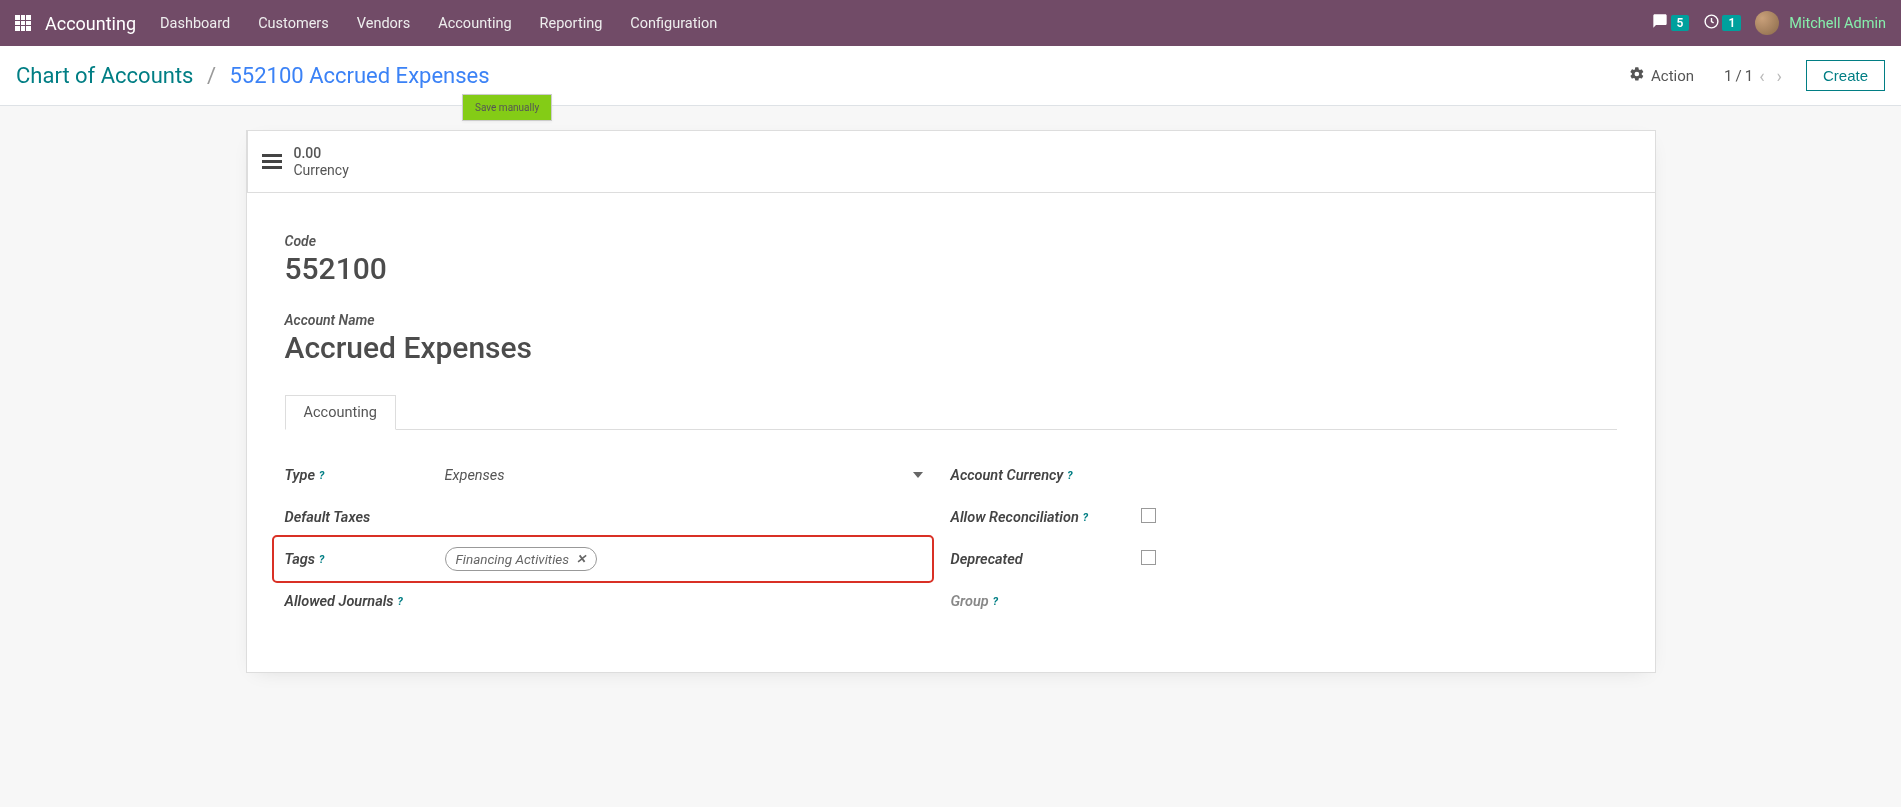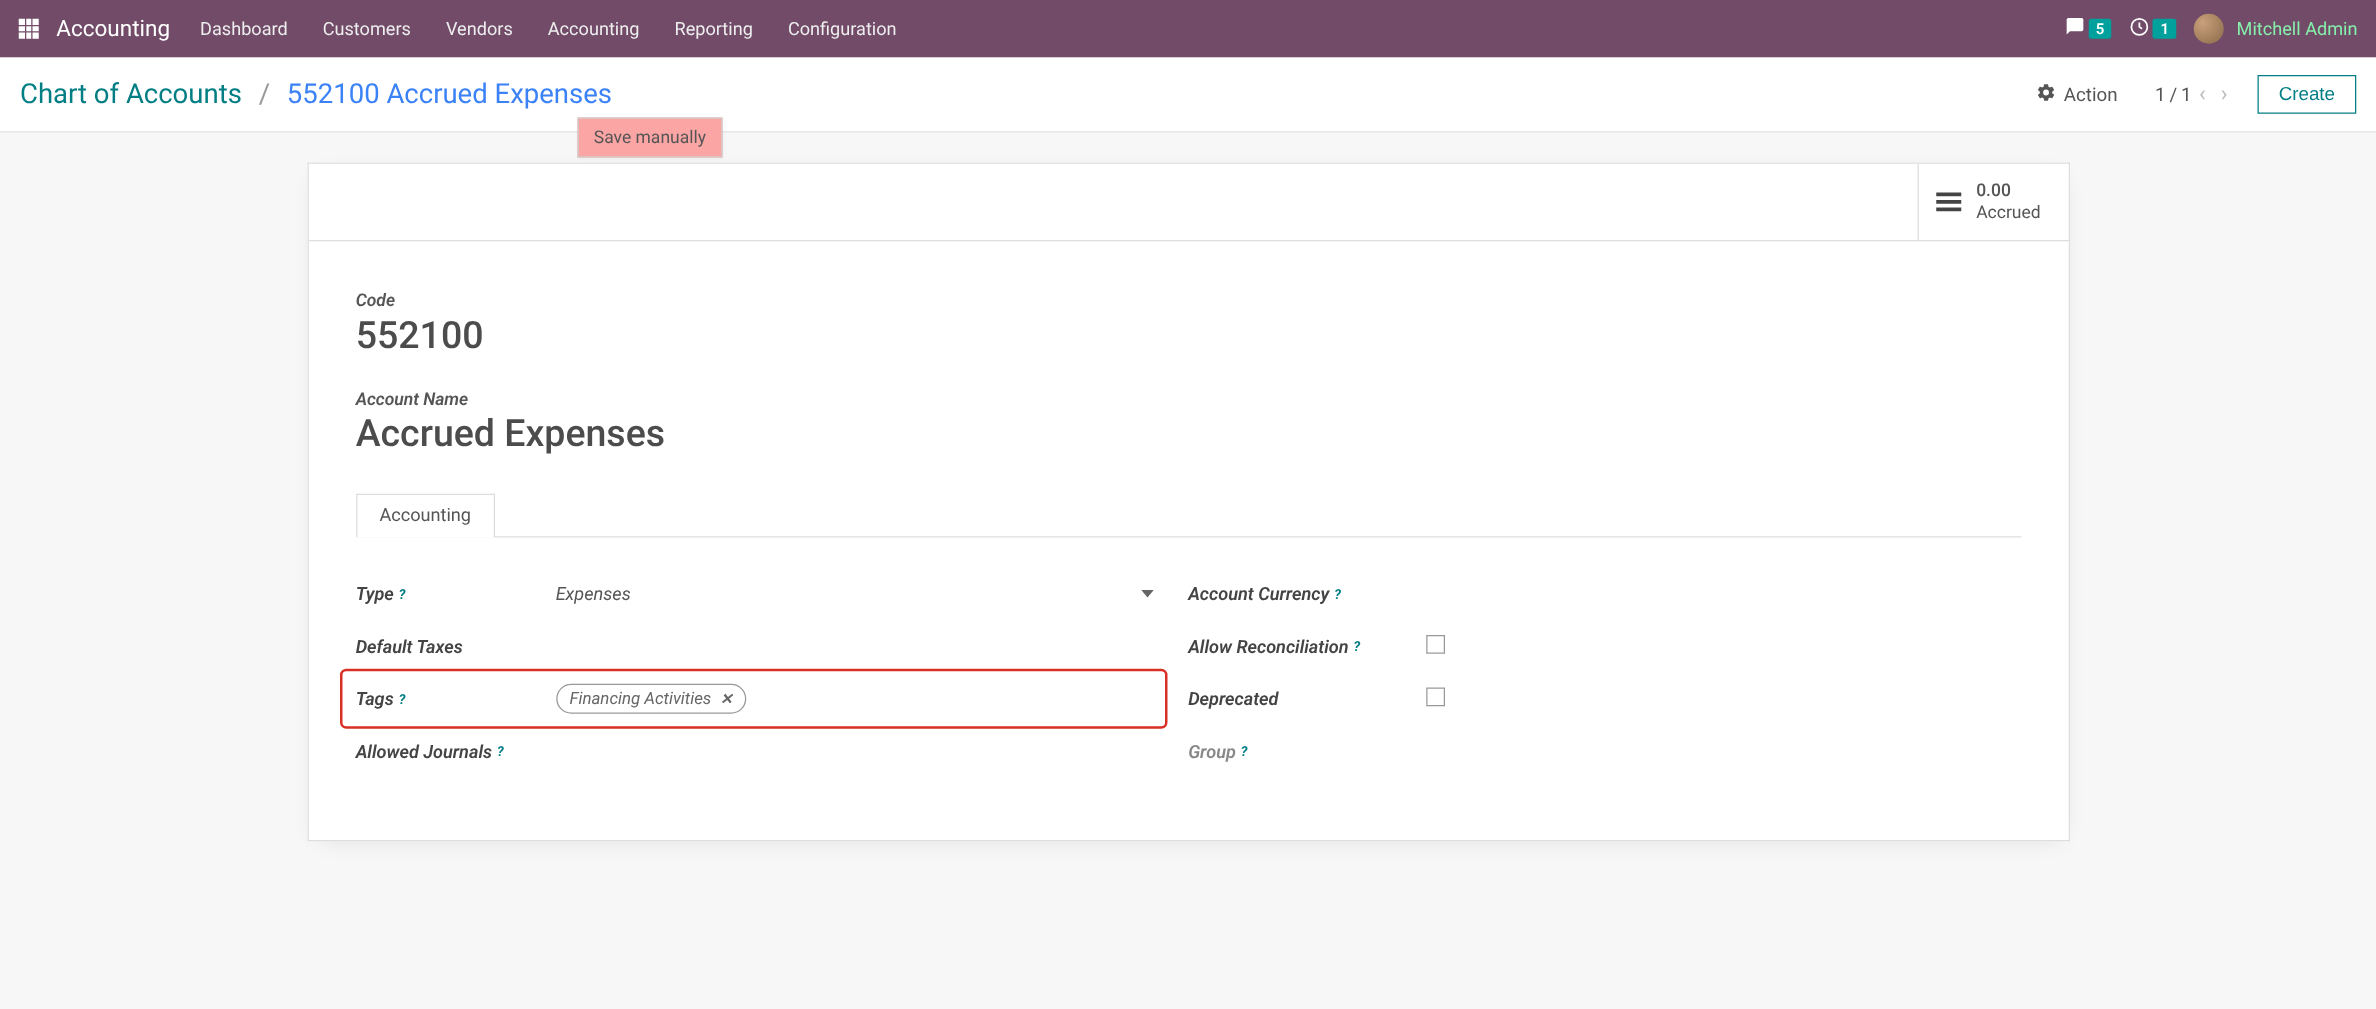--- a/index.html
+++ b/index.html
@@ -32,7 +32,7 @@
 .btn-create { border:1px solid #017E84; background:#fff; color:#017E84; padding:6px 16px; font-size:15px; cursor:pointer; border-radius:0; }
 
 
-.tooltip { position:absolute; left:462px; top:94px; background:#fca5a5; border:1px solid #ccc; padding:7px 12px; font-size:14px; color:#555; box-shadow:0 1px 3px rgba(0,0,0,0.05); z-index:5; }
+.tooltip { position:absolute; left:462px; top:94px; background:#84cc16; border:1px solid #ccc; padding:7px 12px; font-size:10px; color:#555; box-shadow:0 1px 3px rgba(0,0,0,0.05); z-index:5; }
 
 
 .content-wrap { padding: 24px 0; display:flex; justify-content:center; }

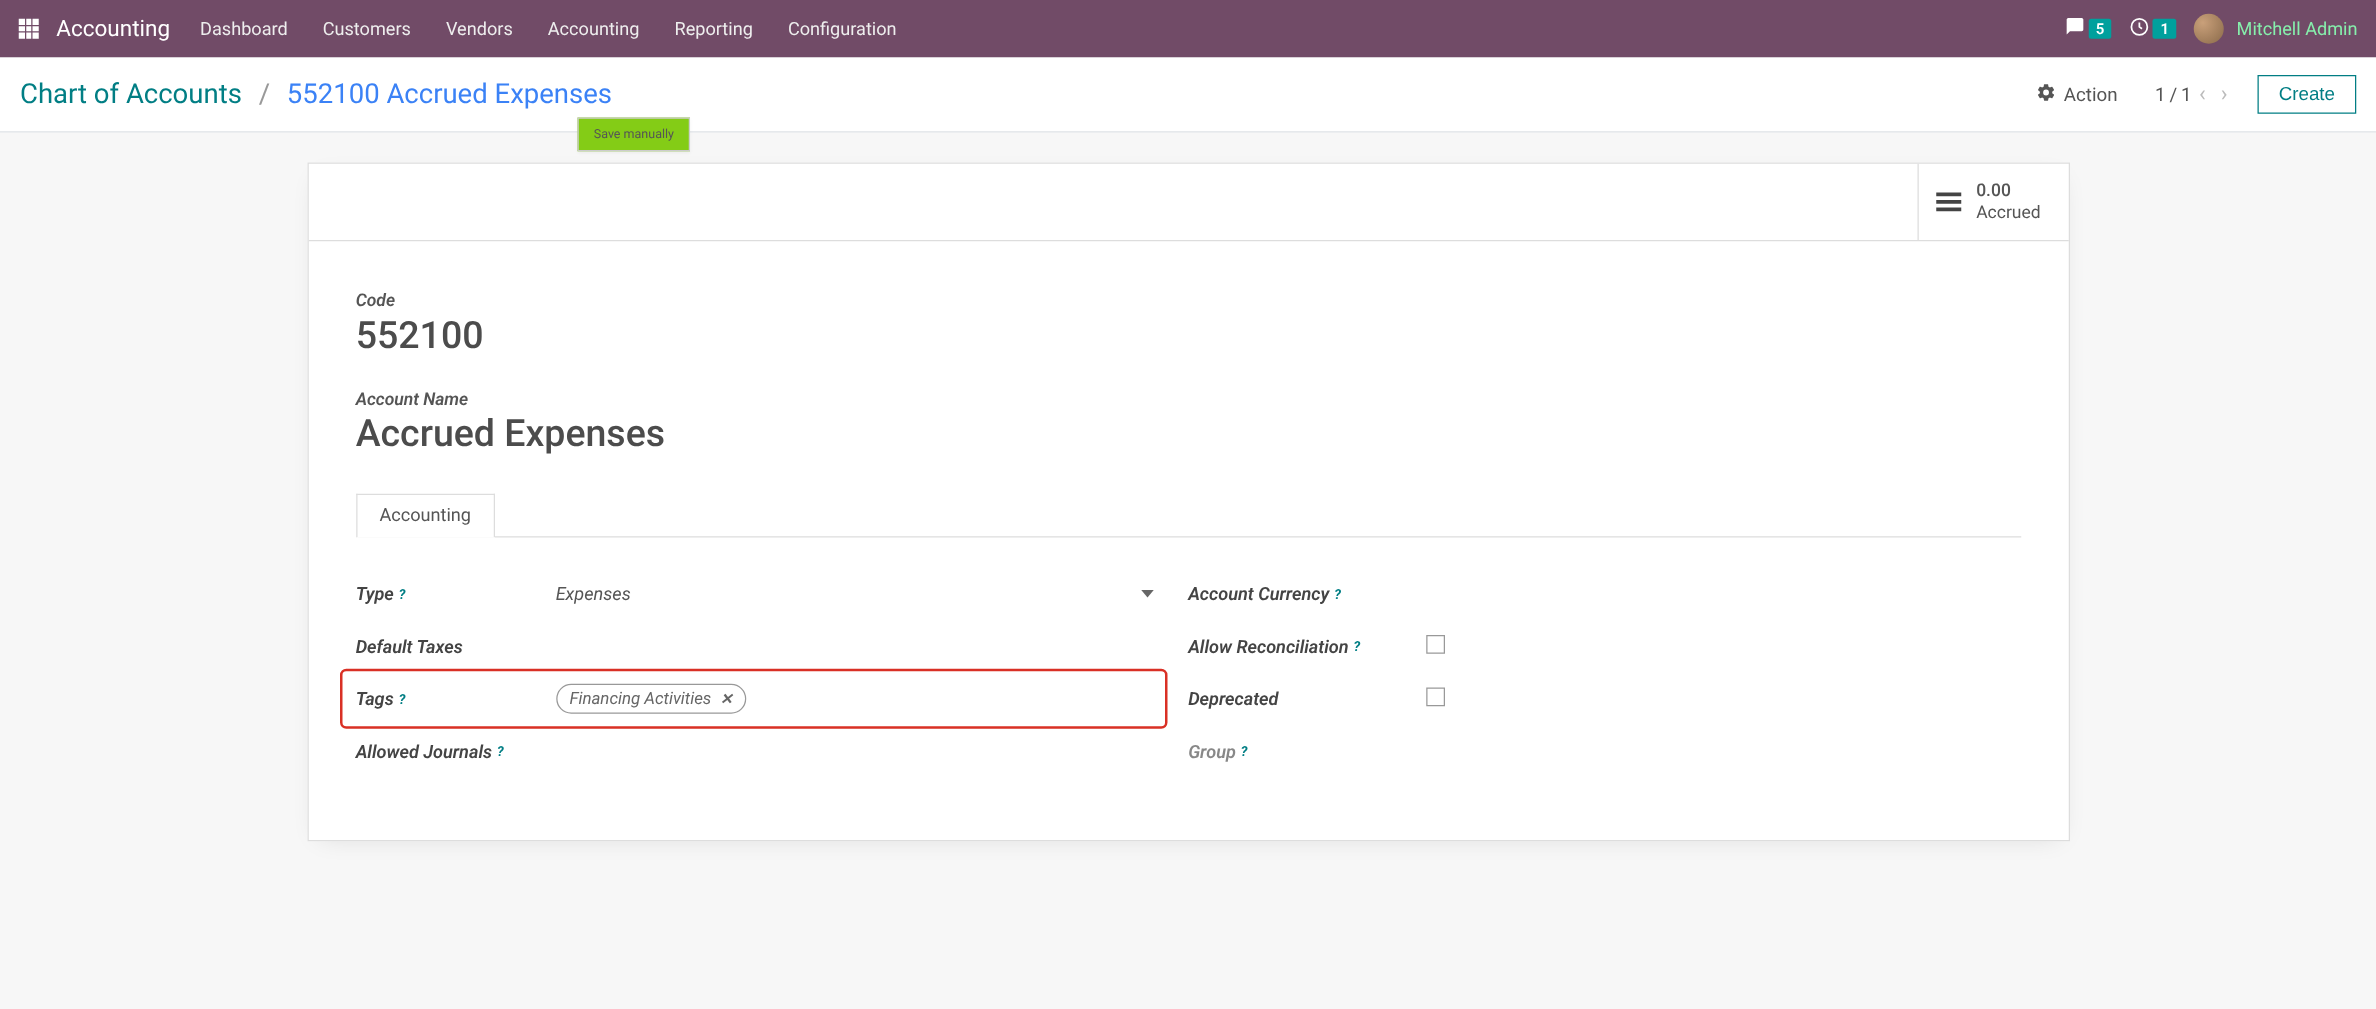--- a/index.html
+++ b/index.html
@@ -37,7 +37,7 @@
 
 .content-wrap { padding: 24px 0; display:flex; justify-content:center; }
 .sheet { background:#fff; border:1px solid #ddd; width: 1410px; box-shadow: 0 5px 20px -10px rgba(0,0,0,0.15); }
-.statbar { border-bottom:1px solid #ddd; height:62px; display:flex; align-items:stretch; justify-content:flex-end; }
+.statbar { border-bottom:1px solid #ddd; height:62px; display:flex; align-items:stretch; justify-content:flex-start; }
 .stat-btn { border-left:1px solid #ddd; padding: 8px 22px 8px 14px; display:flex; align-items:center; gap:12px; cursor:pointer; }
 .stat-btn .bars { display:flex; flex-direction:column; gap:3px; }
 .stat-btn .bars span { display:block; width:20px; height:3px; background:#444; }

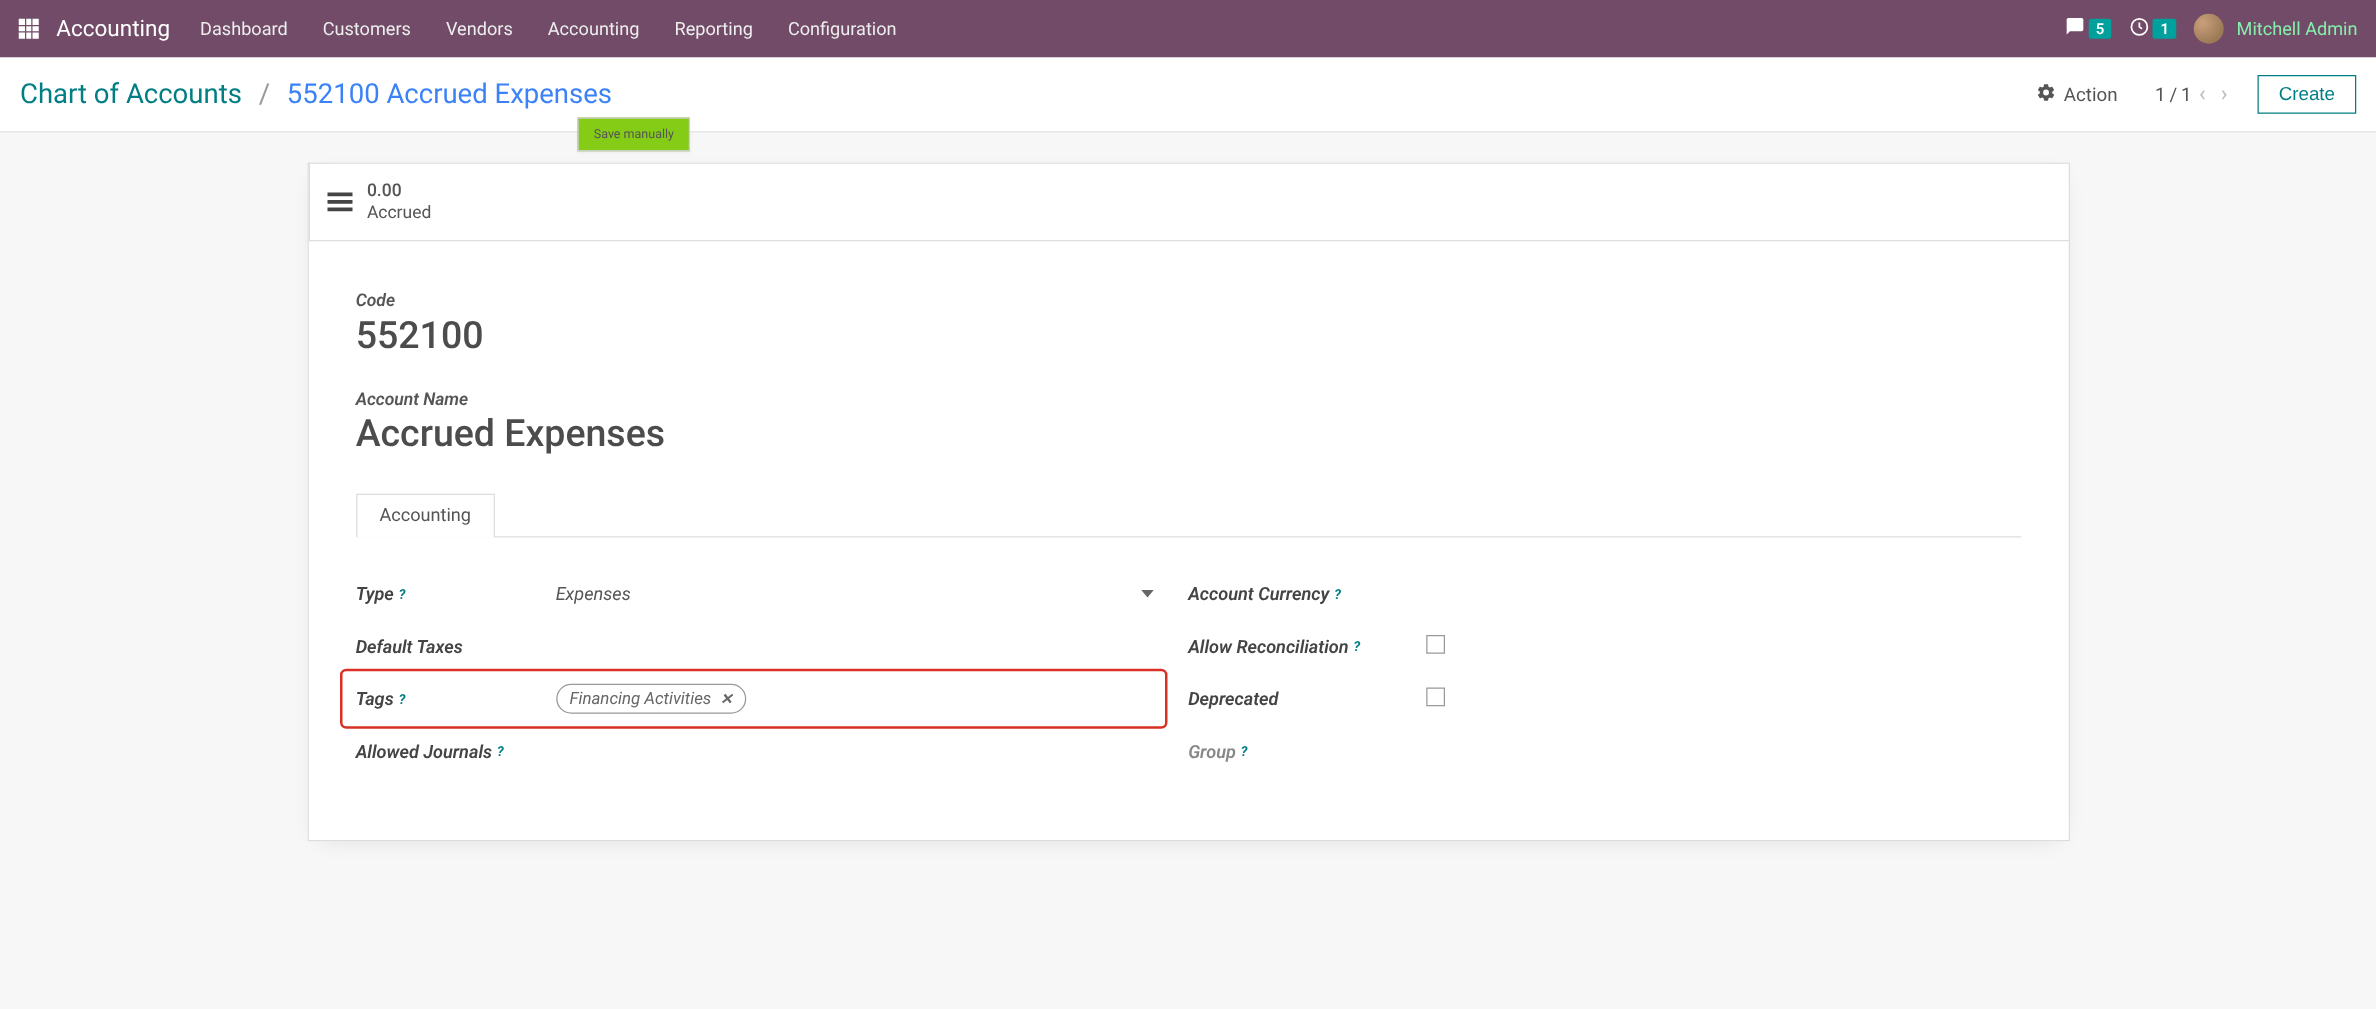--- a/index.html
+++ b/index.html
@@ -149,7 +149,7 @@
           </div>
         <div class="stat-text">
           <span class="val">0.00</span>
-          <span>Accrued</span>
+          <span>Currency</span>
         </div>
       </div>
     </div>

